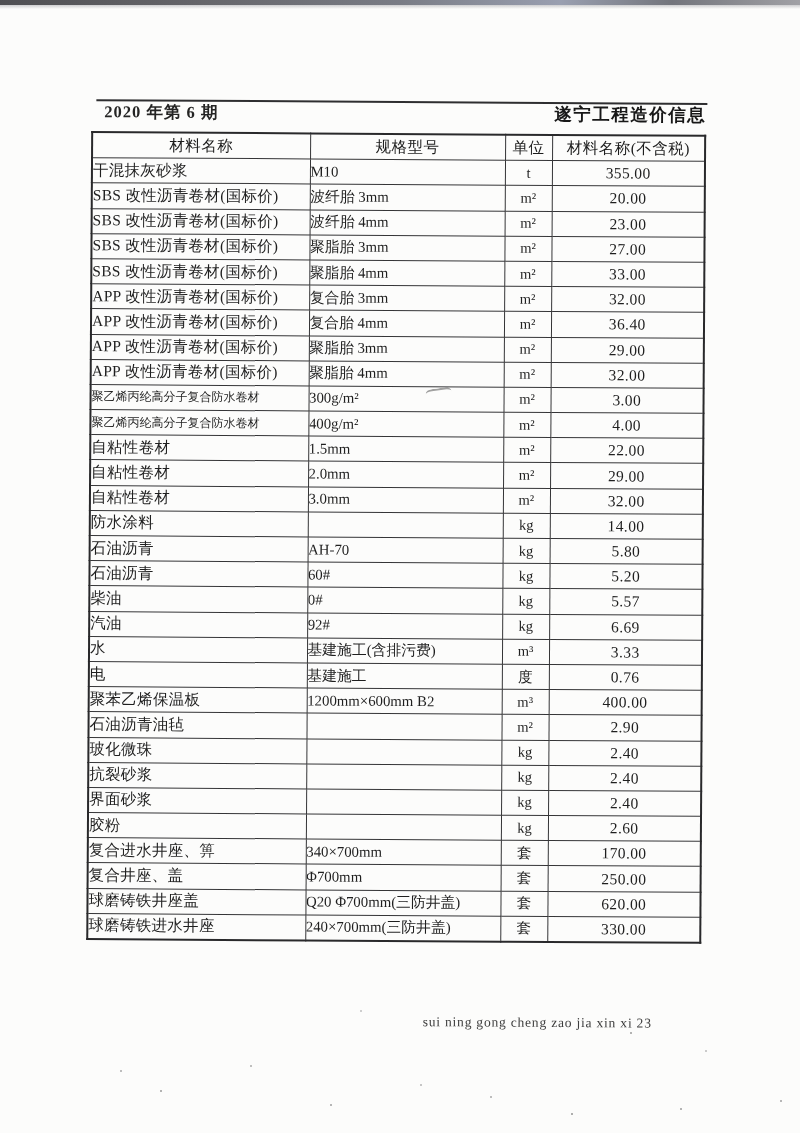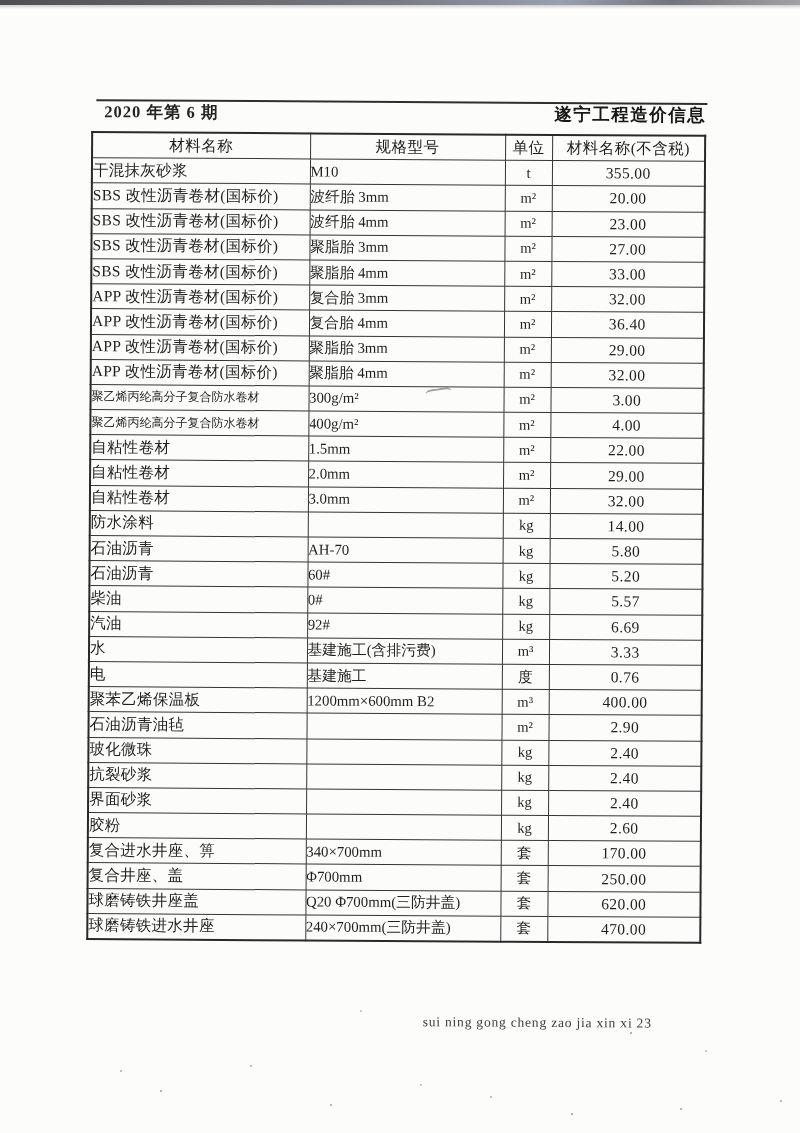--- a/index.html
+++ b/index.html
@@ -286,7 +286,7 @@
     <td class="c-name">球磨铸铁进水井座</td>
     <td class="c-spec">240×700mm(三防井盖)</td>
     <td class="c-unit">套</td>
-    <td class="c-price">470.00</td>
+    <td class="c-price">330.00</td>
   </tr>
       </tbody>
   </table>

